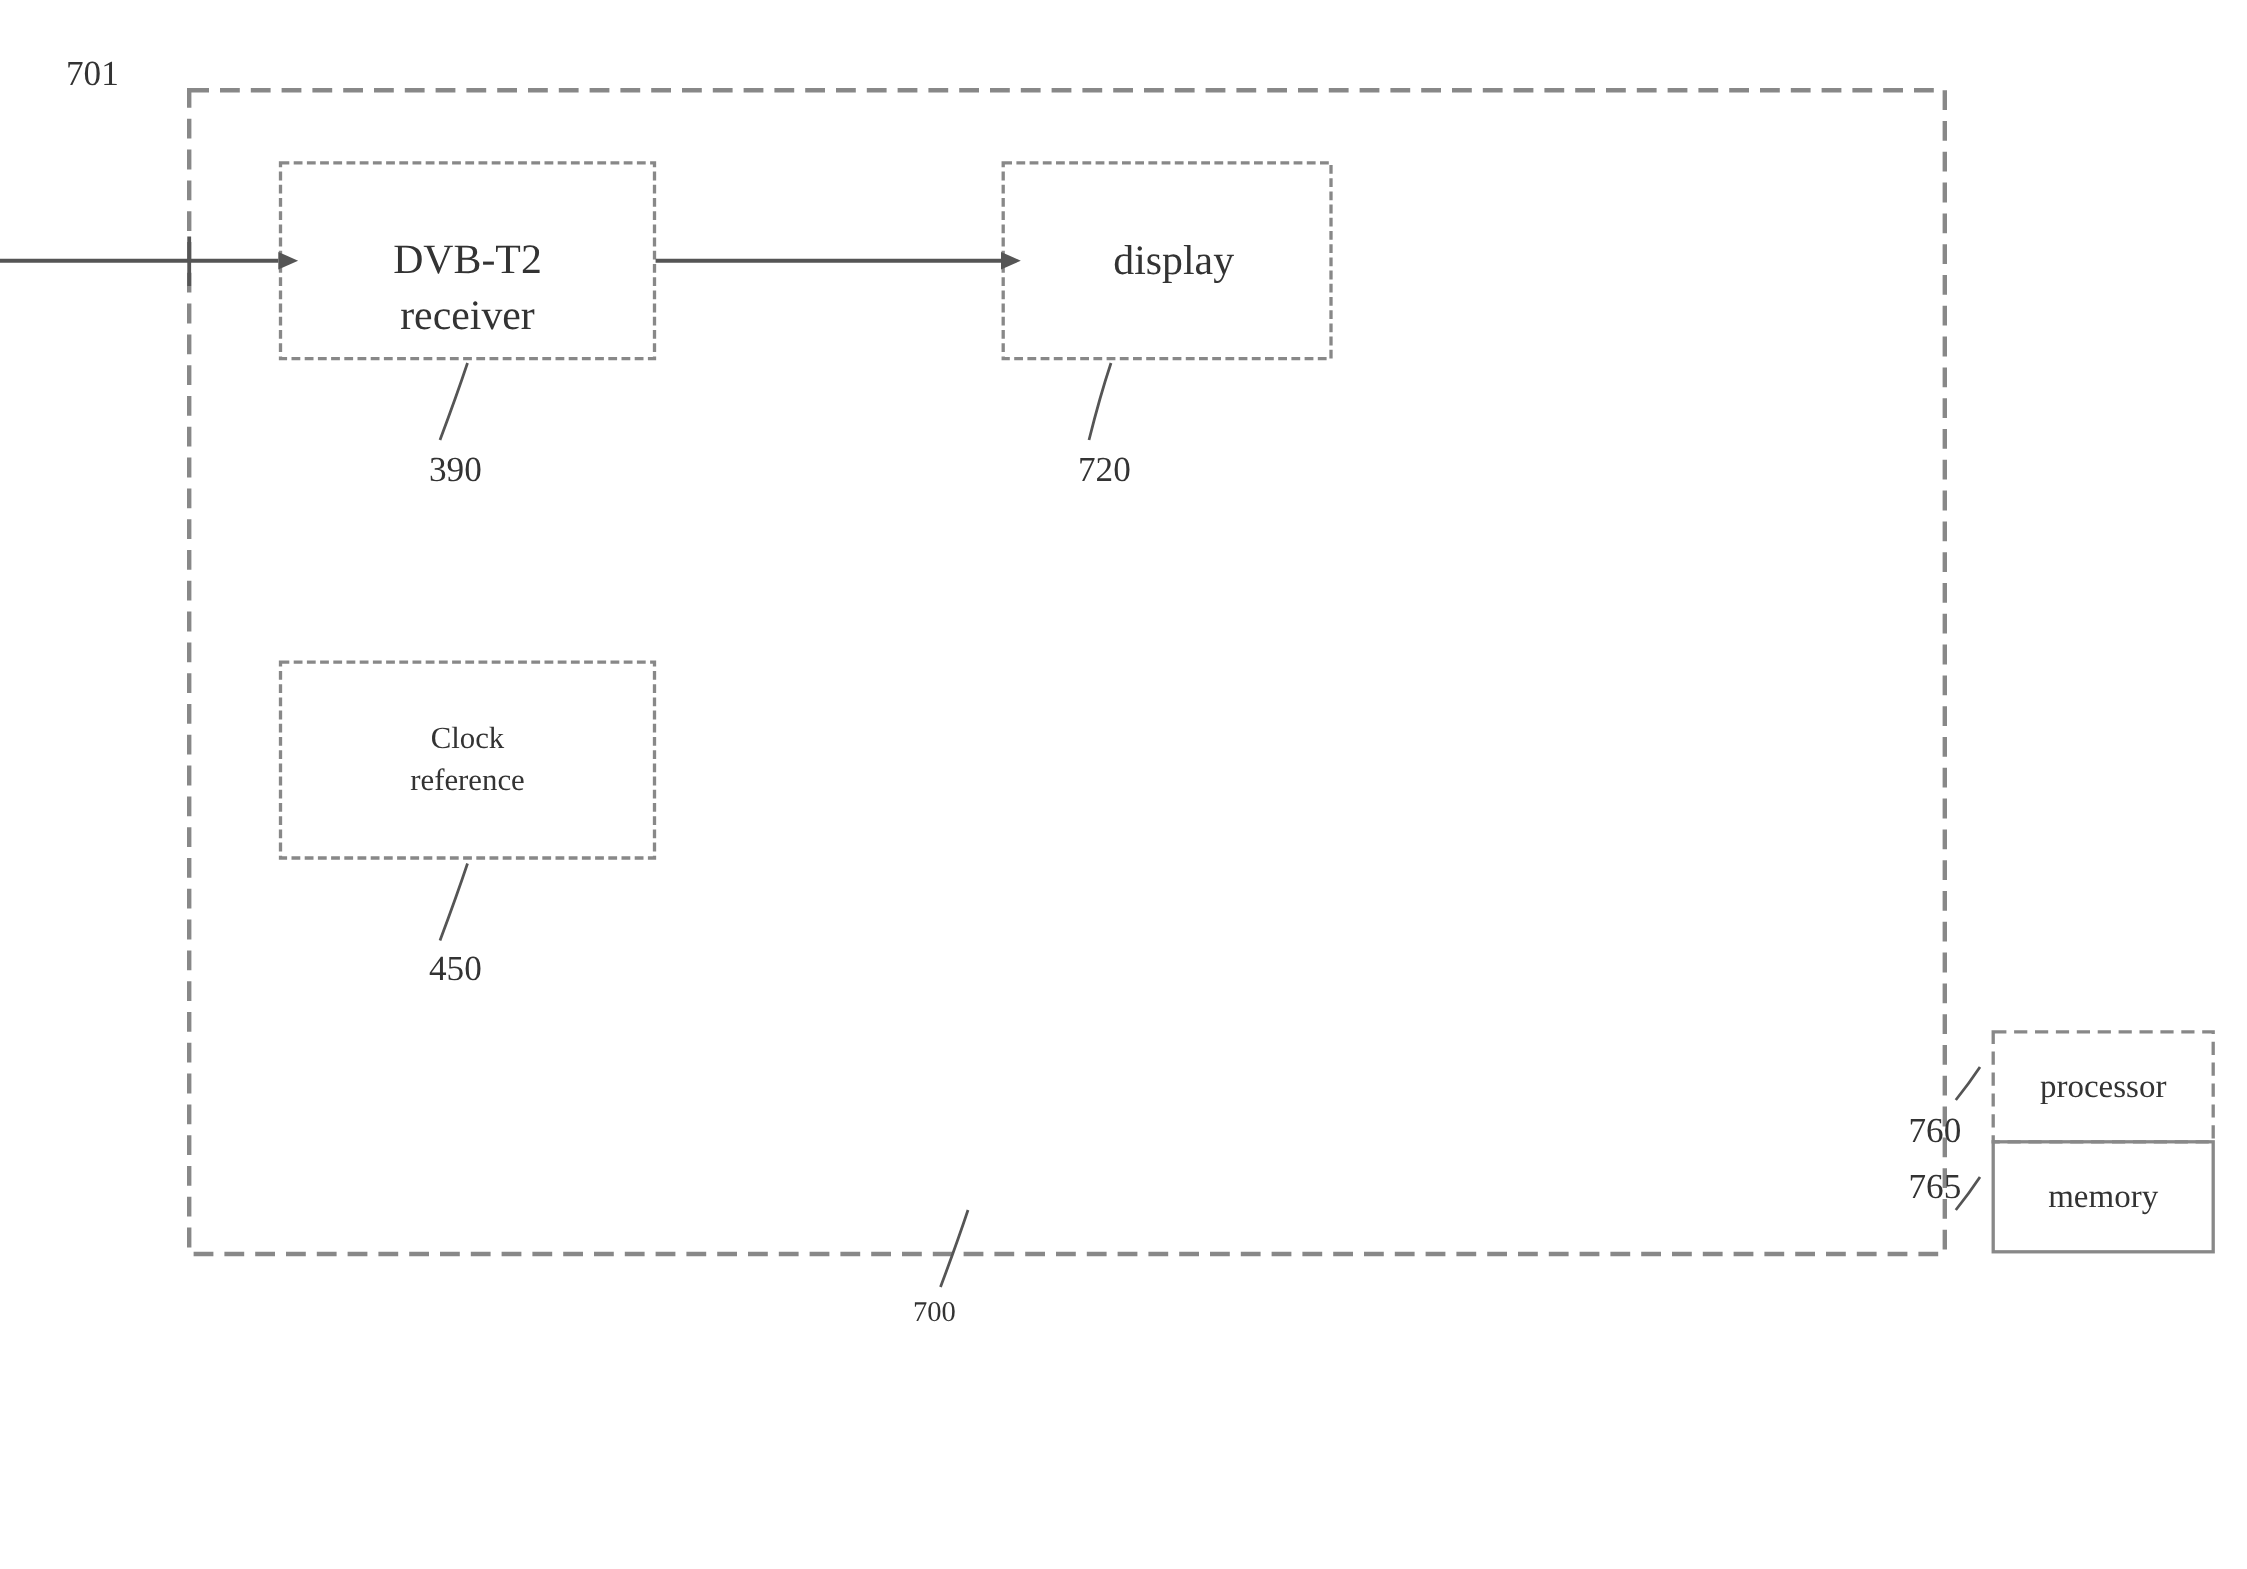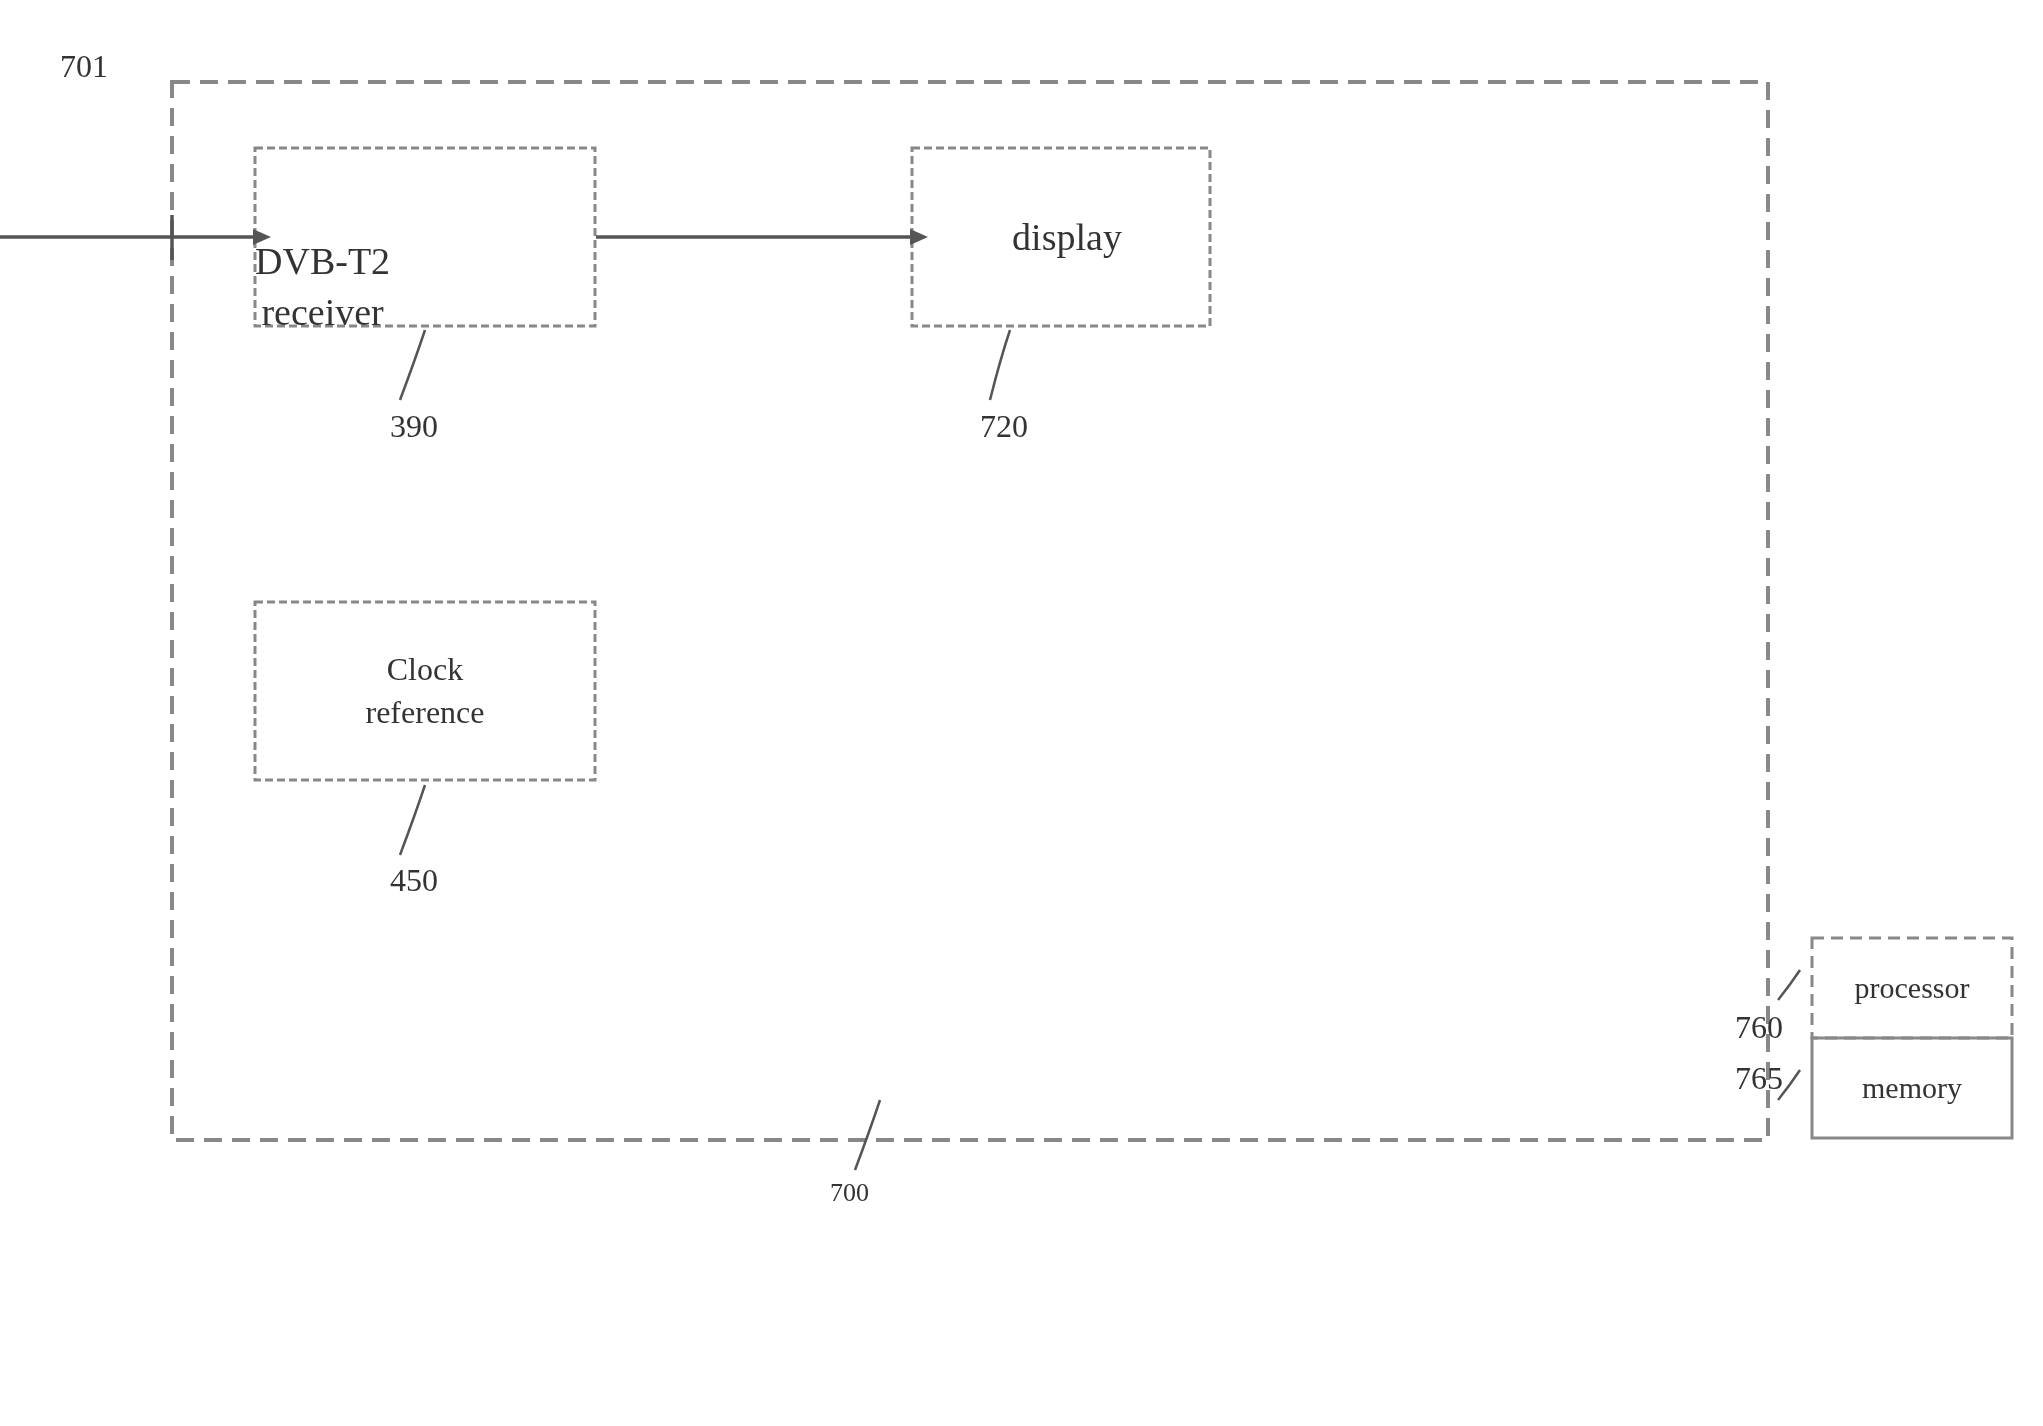--- a/index.html
+++ b/index.html
@@ -89,7 +89,7 @@
 
   <div class="label-701">701</div>
 
-  <div style="position:absolute; top:198px; left:255px; width:340px; height:178px; display:flex; align-items:center; justify-content:flex-start; text-align:center; pointer-events:none;">
+  <div style="position:absolute; top:173px; left:255px; width:340px; height:178px; display:flex; align-items:center; justify-content:center; text-align:center; pointer-events:none;">
     <div style="font-size:38px; color:#333; line-height:1.35;">
       <div>DVB-T2</div>
       <div>receiver</div>

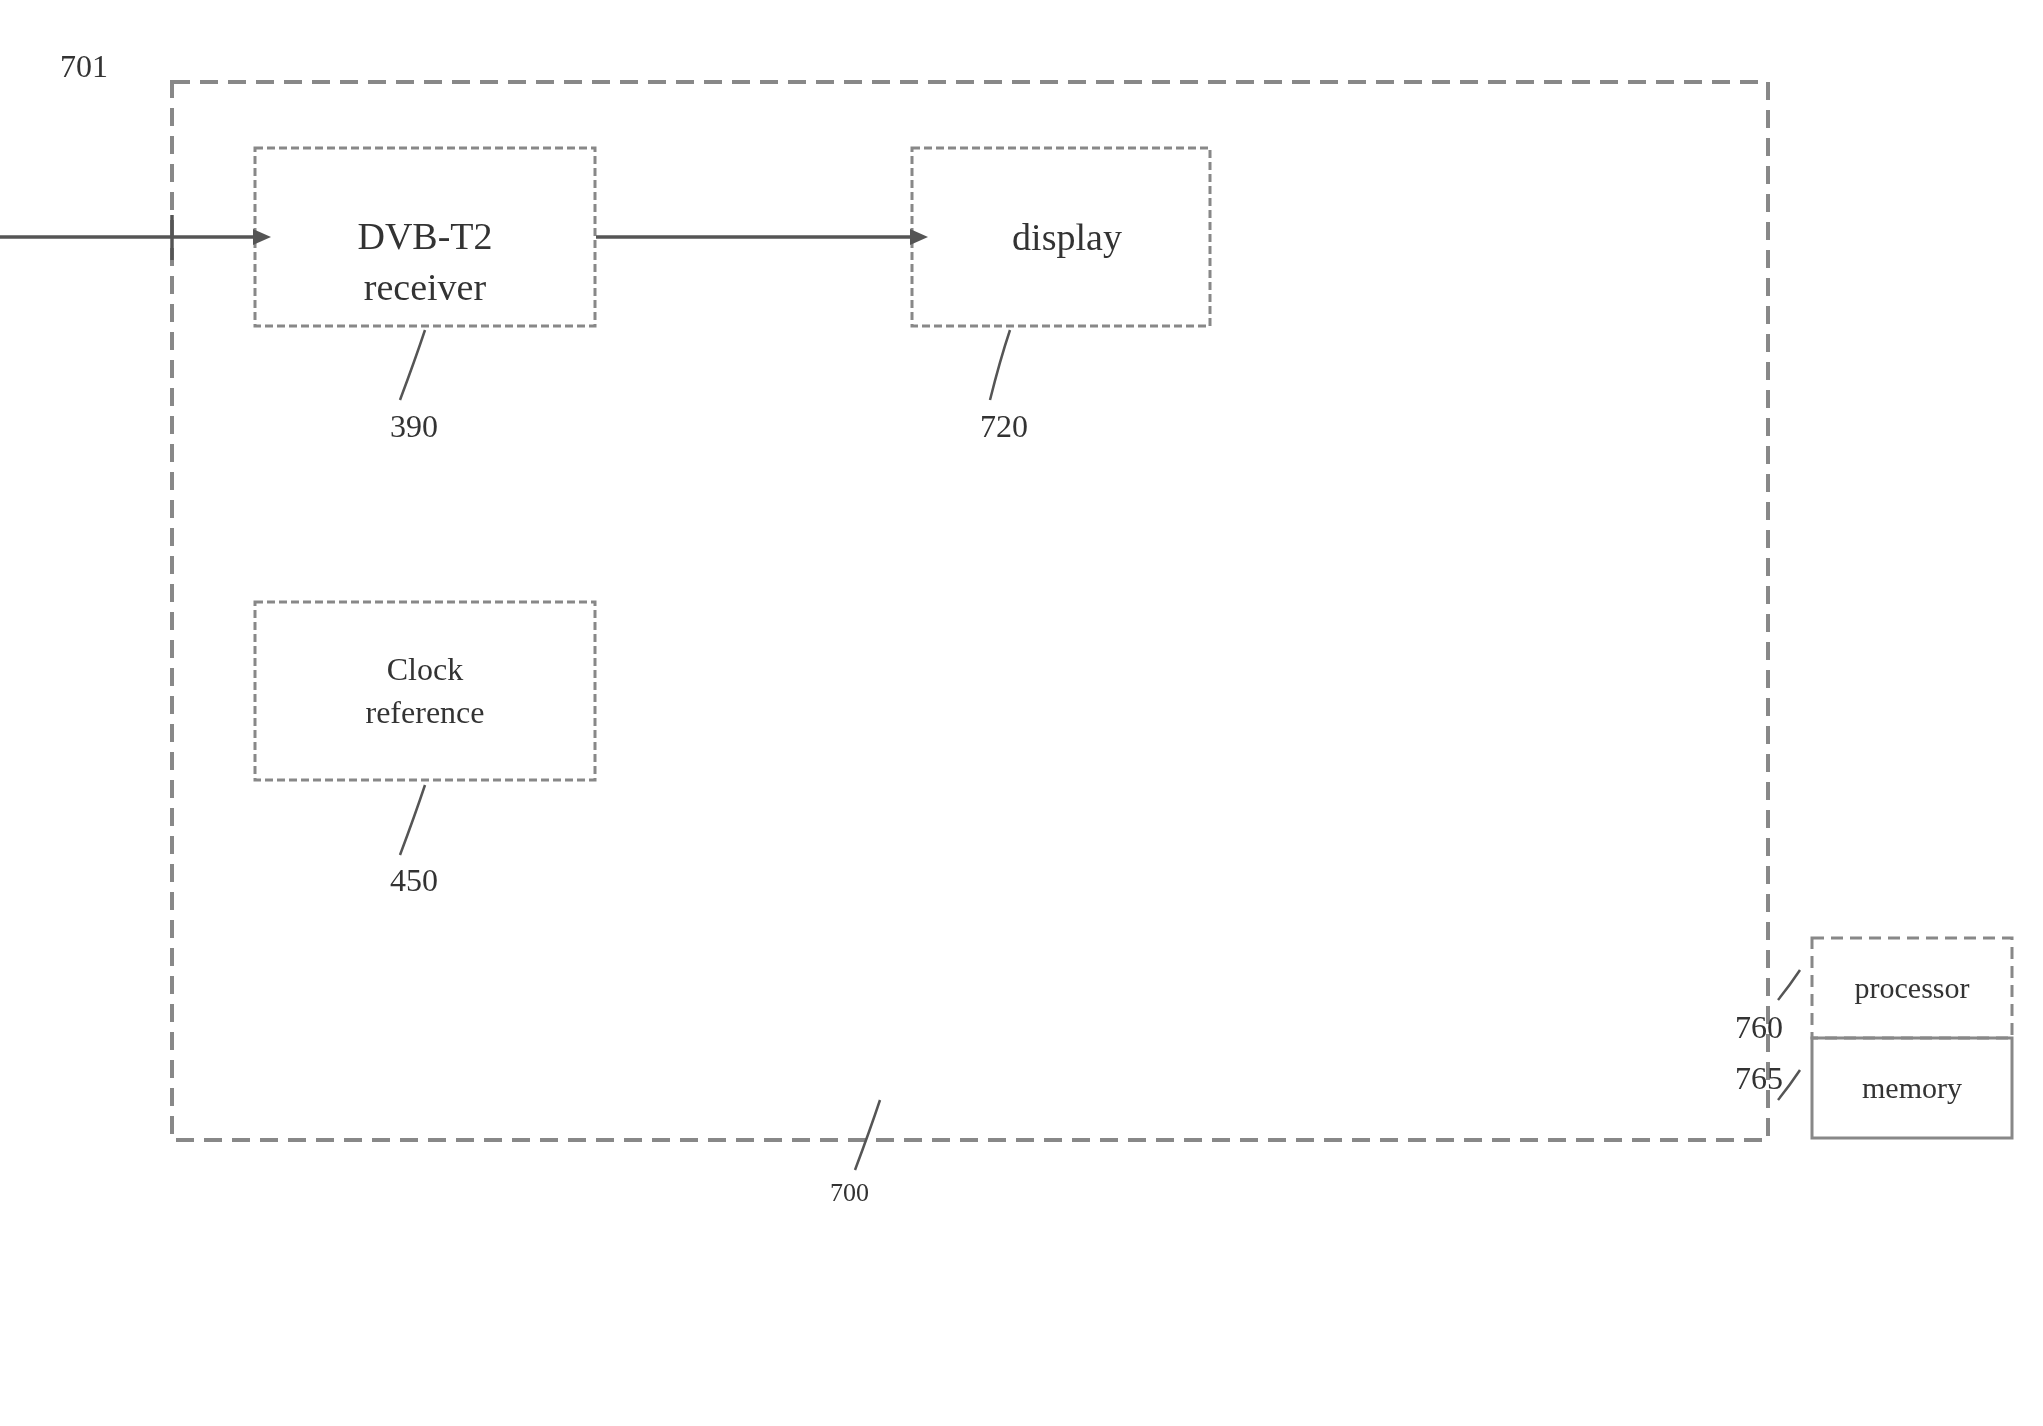--- a/index.html
+++ b/index.html
@@ -107,7 +107,7 @@
   <div style="position:absolute; top:408px; left:980px; font-size:32px; color:#333;">720</div>
 
   <div style="position:absolute; top:602px; left:255px; width:340px; height:178px; display:flex; align-items:center; justify-content:center; text-align:center; pointer-events:none;">
-    <div style="font-size:32px; color:#333; line-height:1.35;">
+    <div style="font-size:28px; color:#333; line-height:1.35;">
       <div>Clock</div>
       <div>reference</div>
     </div>

